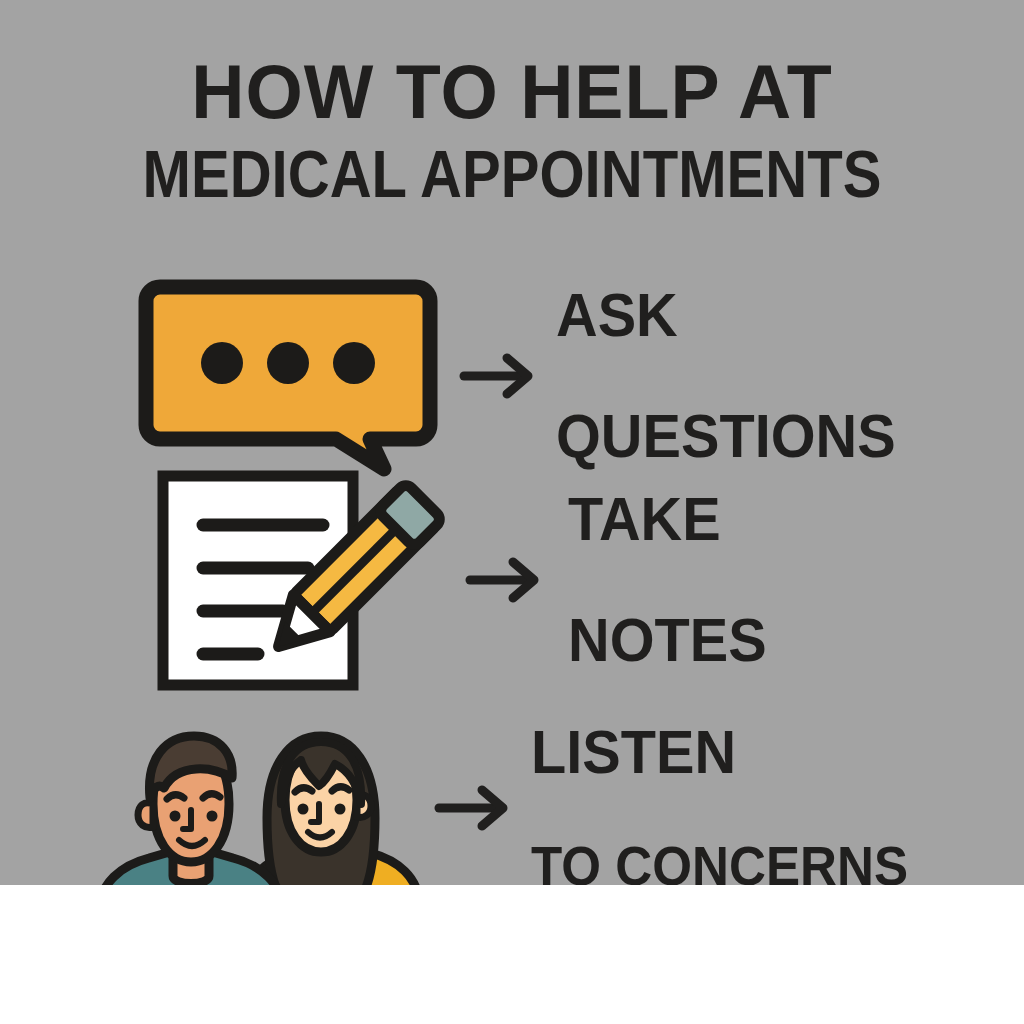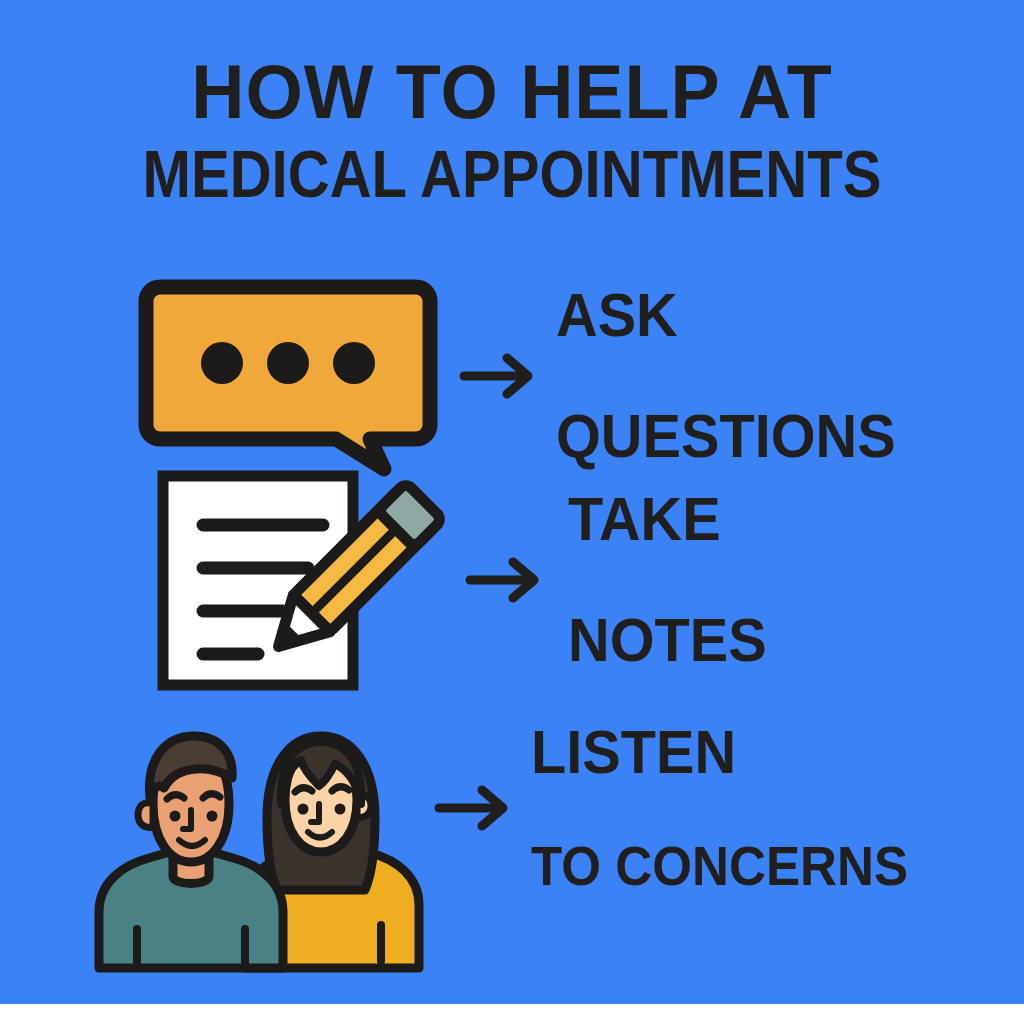--- a/index.html
+++ b/index.html
@@ -14,8 +14,8 @@
   #poster {
     position: relative;
     width: 1024px;
-    height: 1004px;
-    background: #3b82f6;
+    height: 885px;
+    background: #a3a3a3;
     overflow: hidden;
   }
 

